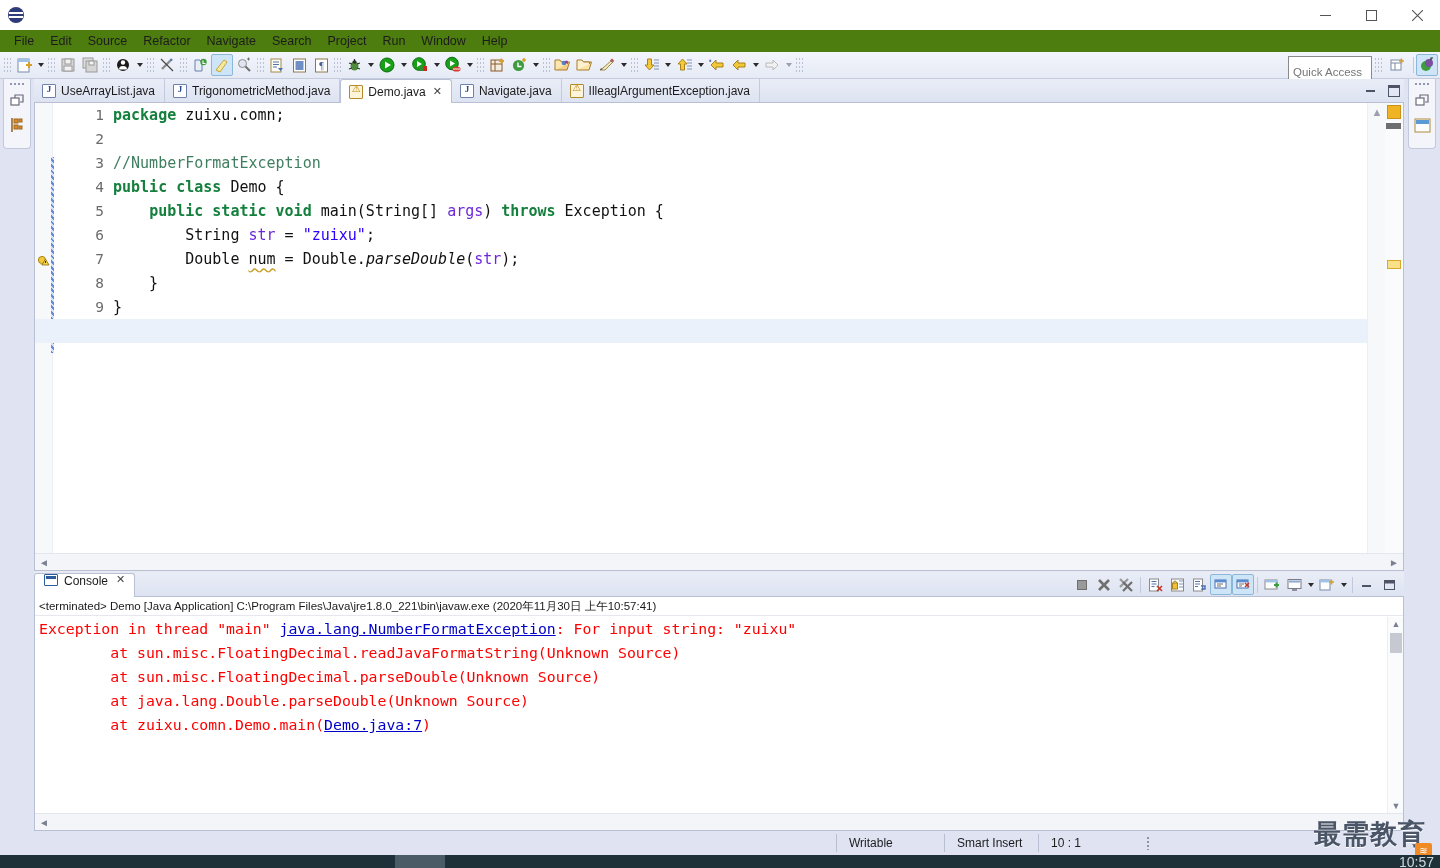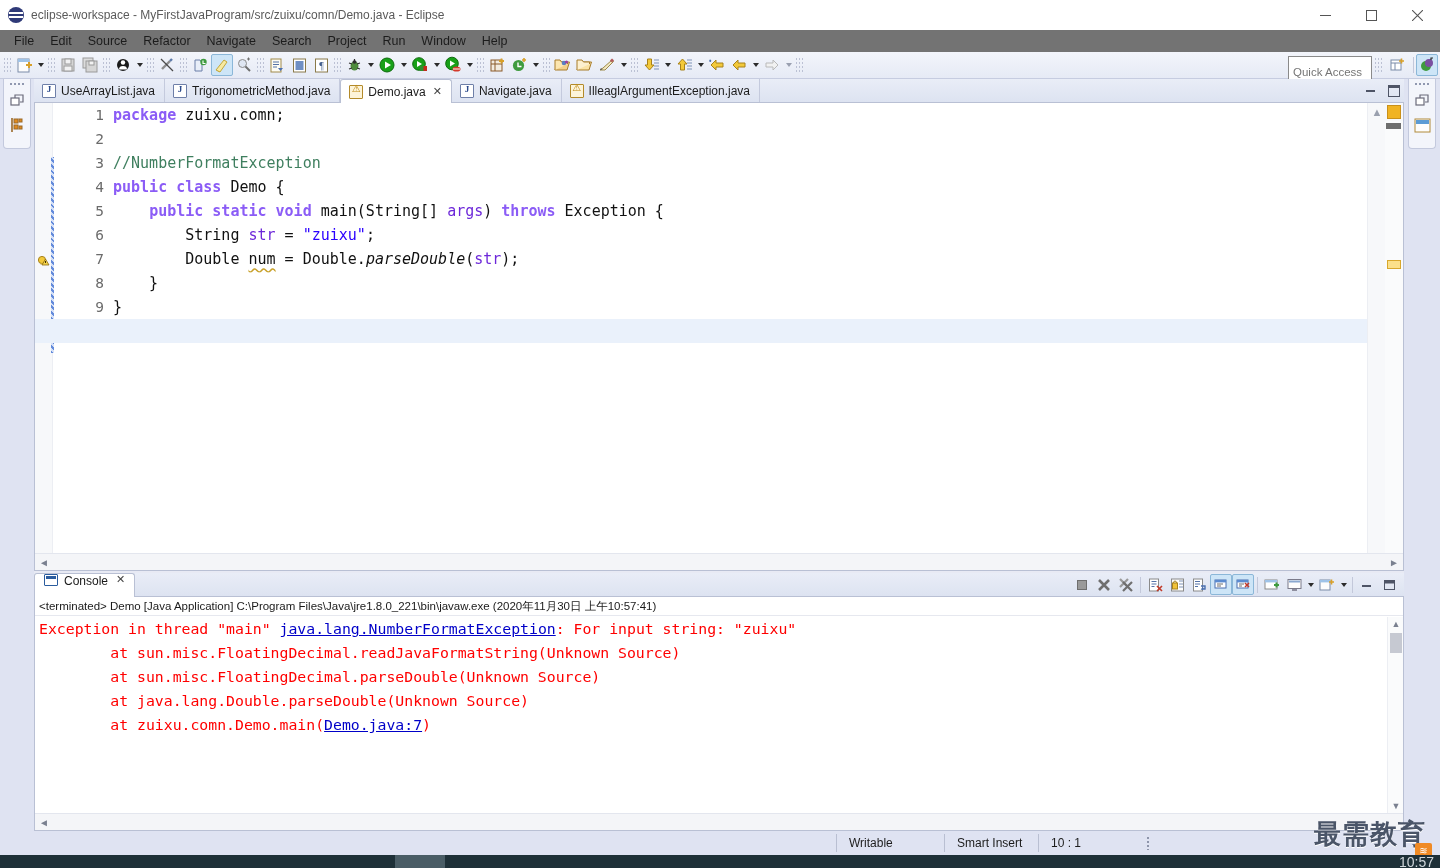--- a/index.html
+++ b/index.html
@@ -354,7 +354,6 @@
 
   <div class="titlebar">
     <div class="title-icon"></div>
-    <div class="title-text">eclipse-workspace - MyFirstJavaProgram/src/zuixu/comn/Demo.java - Eclipse</div>
     <div class="win-controls">
       <div class="win-btn">
         <svg width="11" height="11" viewBox="0 0 11 11">

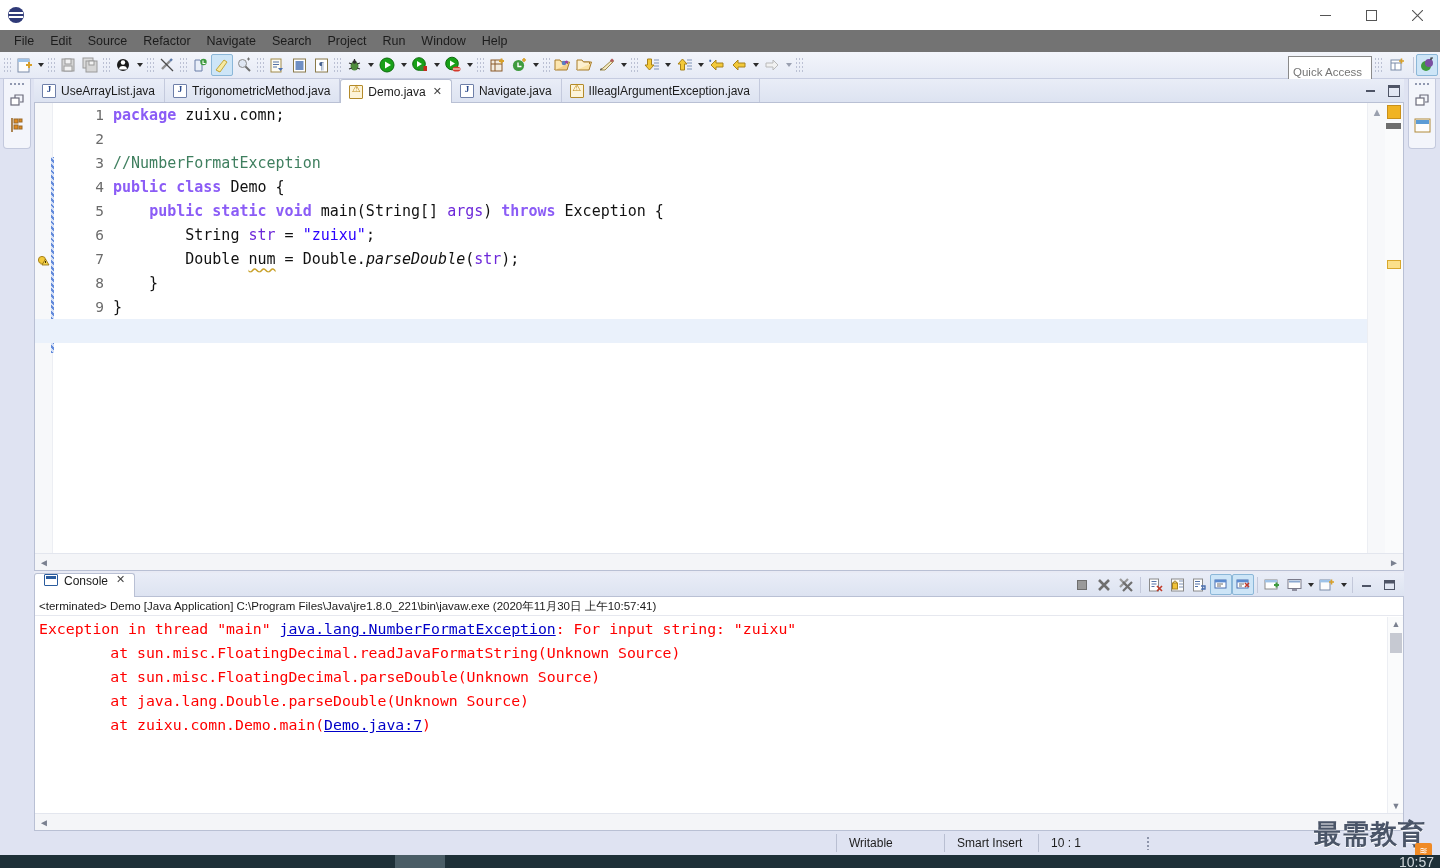--- a/index.html
+++ b/index.html
@@ -44,7 +44,7 @@
   
   .menubar {
     position: absolute; top: 30px; left: 0; width: 1440px; height: 22px;
-    background: #737373;
+    background: #4d7c0f;
     display: flex; align-items: center; padding-left: 6px;
   }
   .menu-item {

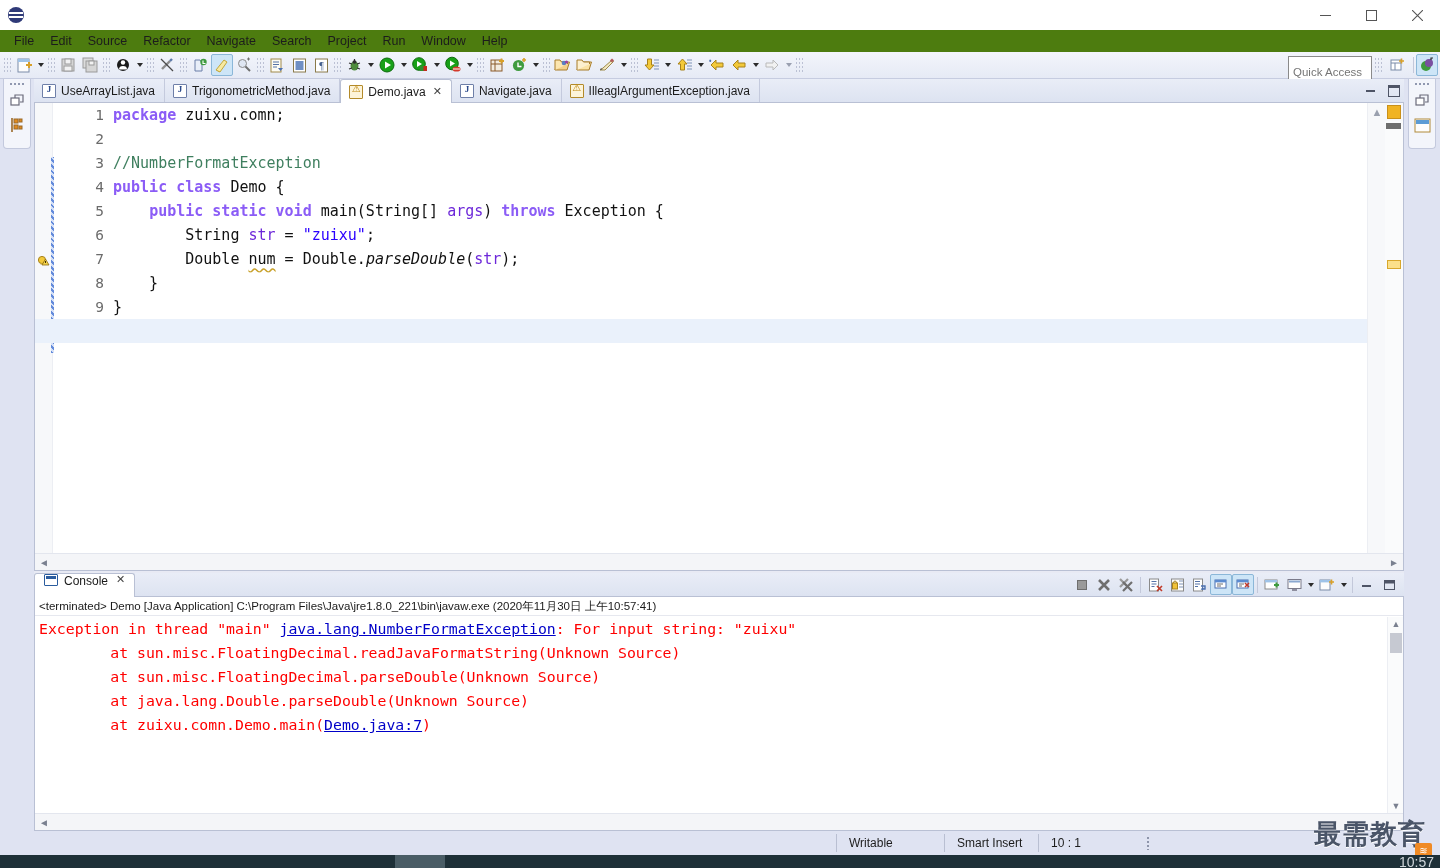--- a/index.html
+++ b/index.html
@@ -198,7 +198,7 @@
   }
   .code .line { height: 24px; line-height: 24px; }
   .code .line.cur { background: #eaf1fb; margin-left: -78px; padding-left: 78px; margin-right: -36px; }
-  .kw   { color: #8b5cf6; font-weight: bold; }
+  .kw   { color: #15803d; font-weight: bold; }
   .cmt  { color: #3f7f5f; }
   .str  { color: #2a00ff; }
   .plain{ color: #111111; }

